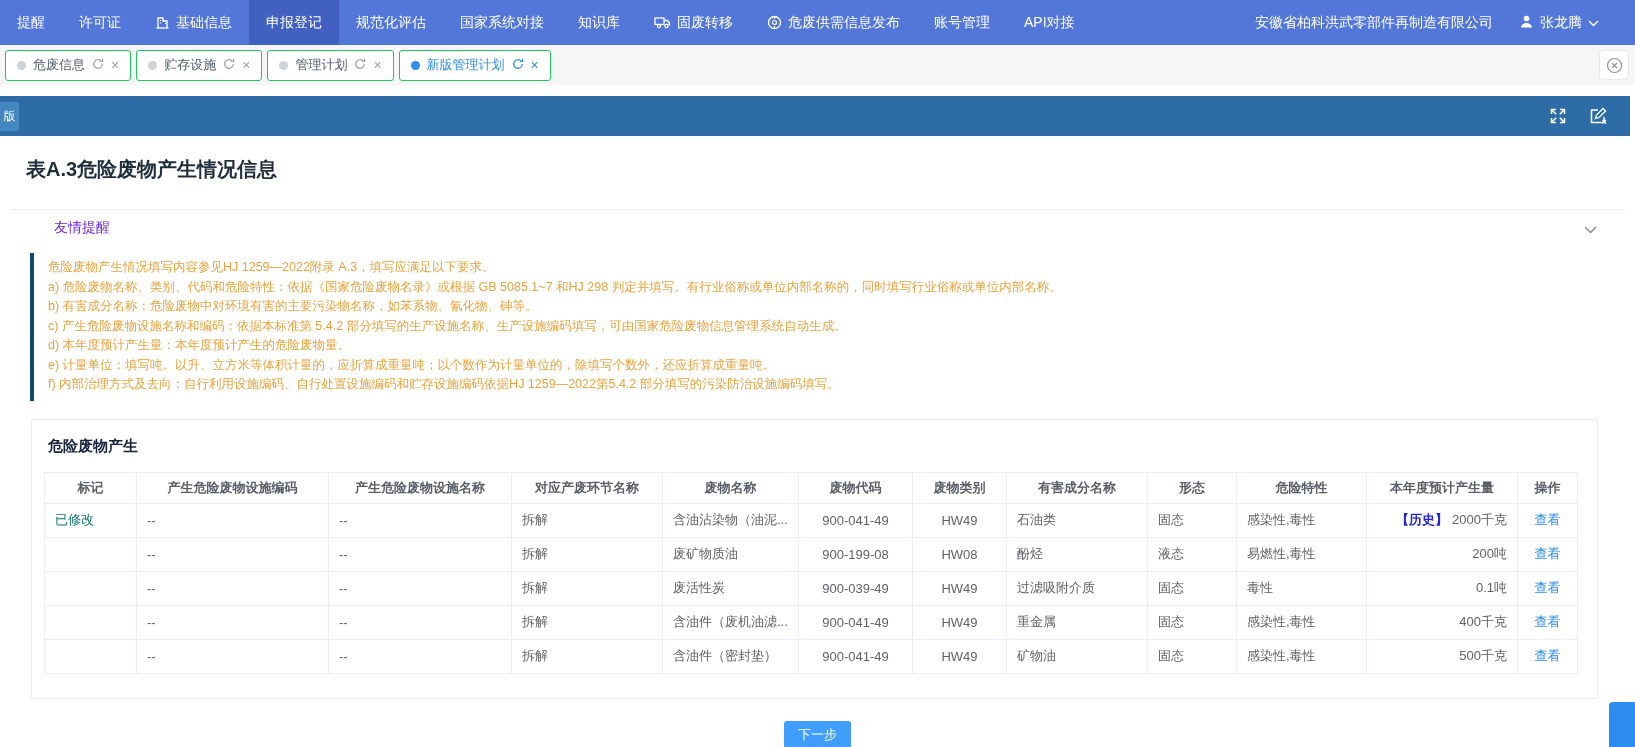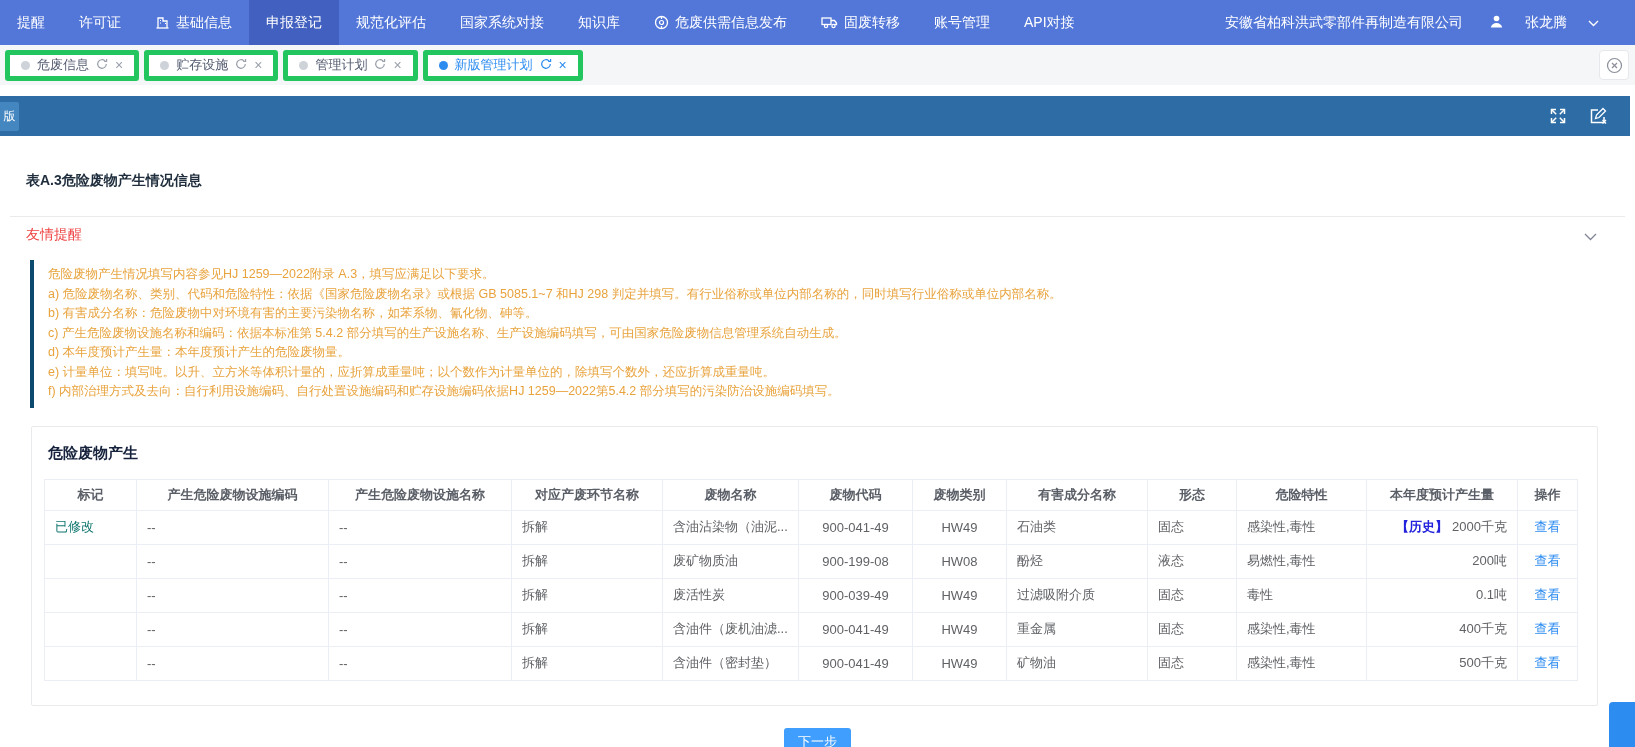--- a/index.html
+++ b/index.html
@@ -93,16 +93,6 @@
     </div>
   <div class="nav-item">
     <span>
-        <svg width="15" height="15" viewBox="0 0 15 15">
-          <circle cx="7.5" cy="7.5" r="6" fill="none" stroke="#fff" stroke-width="1.3"></circle>
-          <circle cx="7.5" cy="7.5" r="2" fill="none" stroke="#fff" stroke-width="1.2"></circle>
-          <path d="M7.5 1.5v2.5M7.5 11v2.5" stroke="#fff" stroke-width="1.2"></path>
-        </svg>
-      </span>
-    <span>危废供需信息发布</span>
-  </div>
-  <div class="nav-item">
-    <span>
         <svg width="17" height="13" viewBox="0 0 17 13">
           <rect x="1" y="2" width="9" height="6.5" fill="none" stroke="#fff" stroke-width="1.3"></rect>
           <path d="M10 4.5h3.5l2 2.5v1.5h-2" fill="none" stroke="#fff" stroke-width="1.3"></path>
@@ -111,6 +101,16 @@
         </svg>
       </span>
     <span>固废转移</span>
+  </div>
+  <div class="nav-item">
+    <span>
+        <svg width="15" height="15" viewBox="0 0 15 15">
+          <circle cx="7.5" cy="7.5" r="6" fill="none" stroke="#fff" stroke-width="1.3"></circle>
+          <circle cx="7.5" cy="7.5" r="2" fill="none" stroke="#fff" stroke-width="1.2"></circle>
+          <path d="M7.5 1.5v2.5M7.5 11v2.5" stroke="#fff" stroke-width="1.2"></path>
+        </svg>
+      </span>
+    <span>危废供需信息发布</span>
   </div>
   <div class="nav-item">
       <span>账号管理</span>

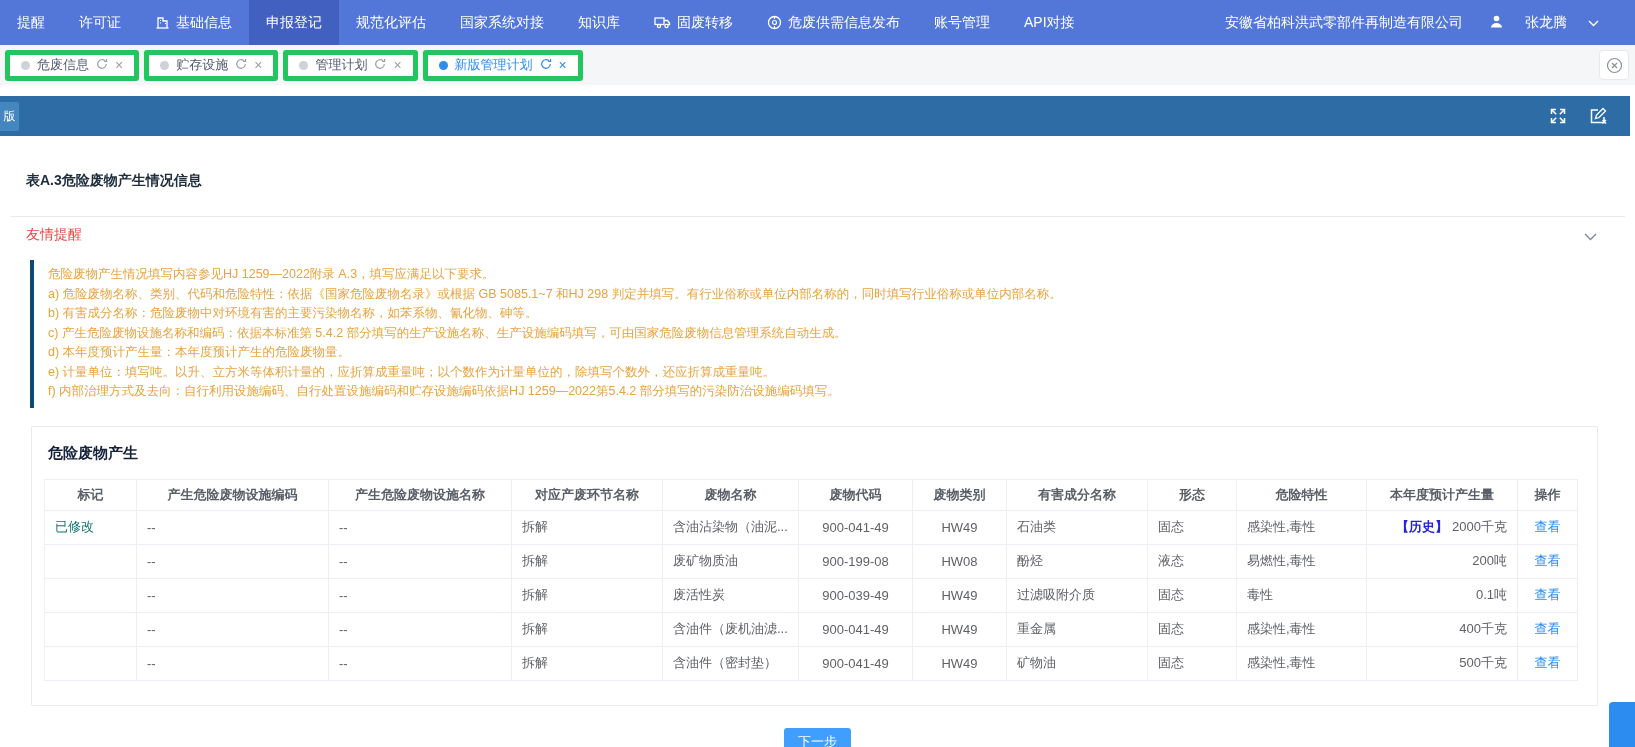--- a/index.html
+++ b/index.html
@@ -14,7 +14,7 @@
   .nav-spacer { flex:1; }
   .nav-right { display:flex; align-items:center; gap:26px; padding-right:36px; }
   .nav-company { font-size:14px; }
-  .nav-user { display:flex; align-items:flex-start; gap:21px; cursor:pointer; }
+  .nav-user { display:flex; align-items:flex-start; gap:6px; cursor:pointer; }
 
   
   .tabstrip { height:40px; background:#f5f6f8; display:flex; align-items:center; gap:5px; padding-left:5px; position:relative; }

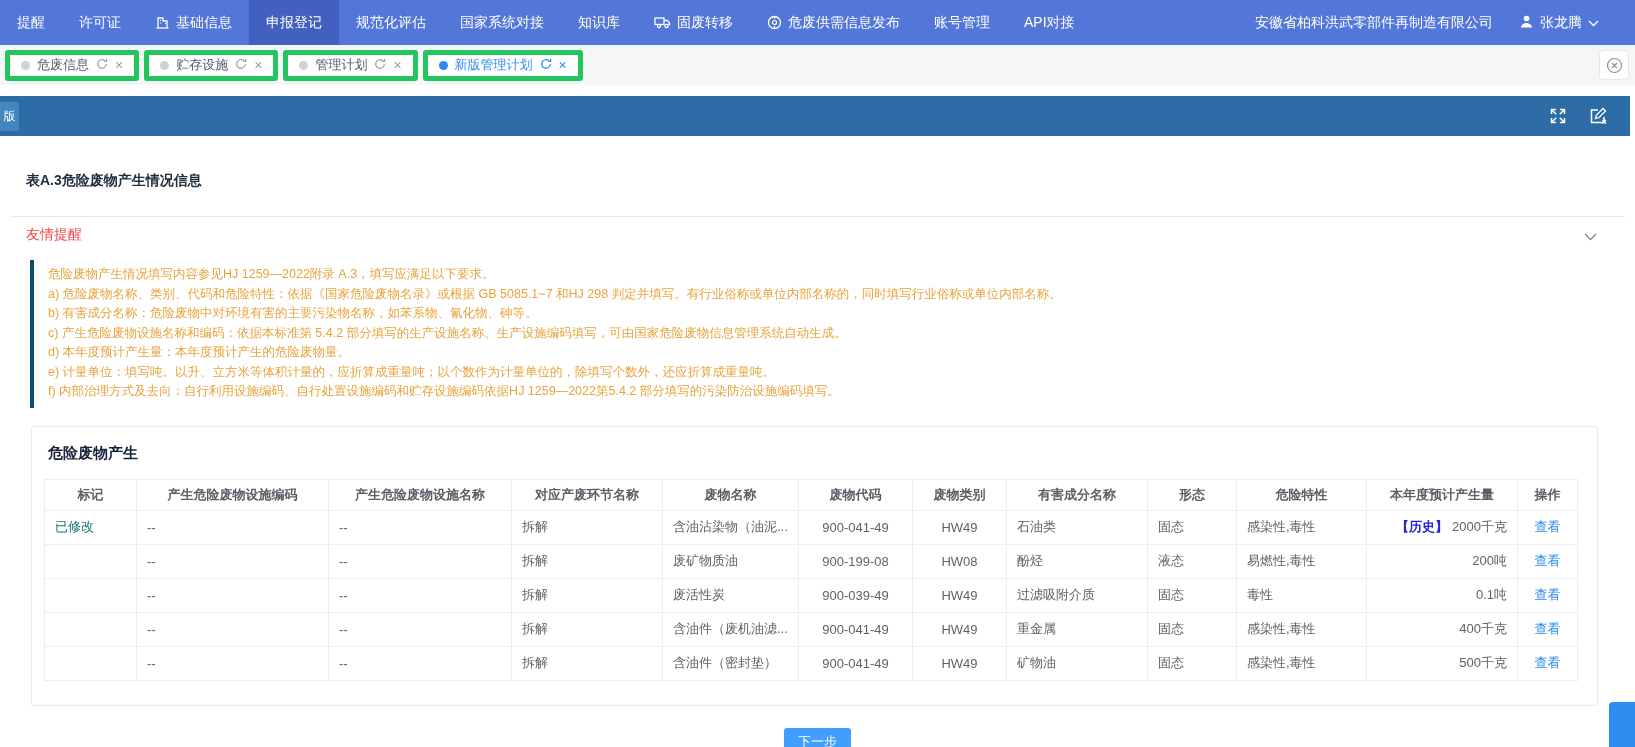--- a/index.html
+++ b/index.html
@@ -18,7 +18,7 @@
 
   
   .tabstrip { height:40px; background:#f5f6f8; display:flex; align-items:center; gap:5px; padding-left:5px; position:relative; }
-  .tab { height:31px; background:#fff; border:5px solid #22c55e; border-radius:3px; display:flex; align-items:center; gap:7px; padding:0 11px; font-size:13px; color:#515a6e; cursor:pointer; }
+  .tab { height:31px; background:#fff; border:1px solid #22c55e; border-radius:3px; display:flex; align-items:center; gap:7px; padding:0 11px; font-size:13px; color:#515a6e; cursor:pointer; }
   .tab .dot { width:9px; height:9px; border-radius:50%; background:#ced2d9; }
   .tab.active { color:#2d8cf0; }
   .tab.active .dot { background:#2d8cf0; }

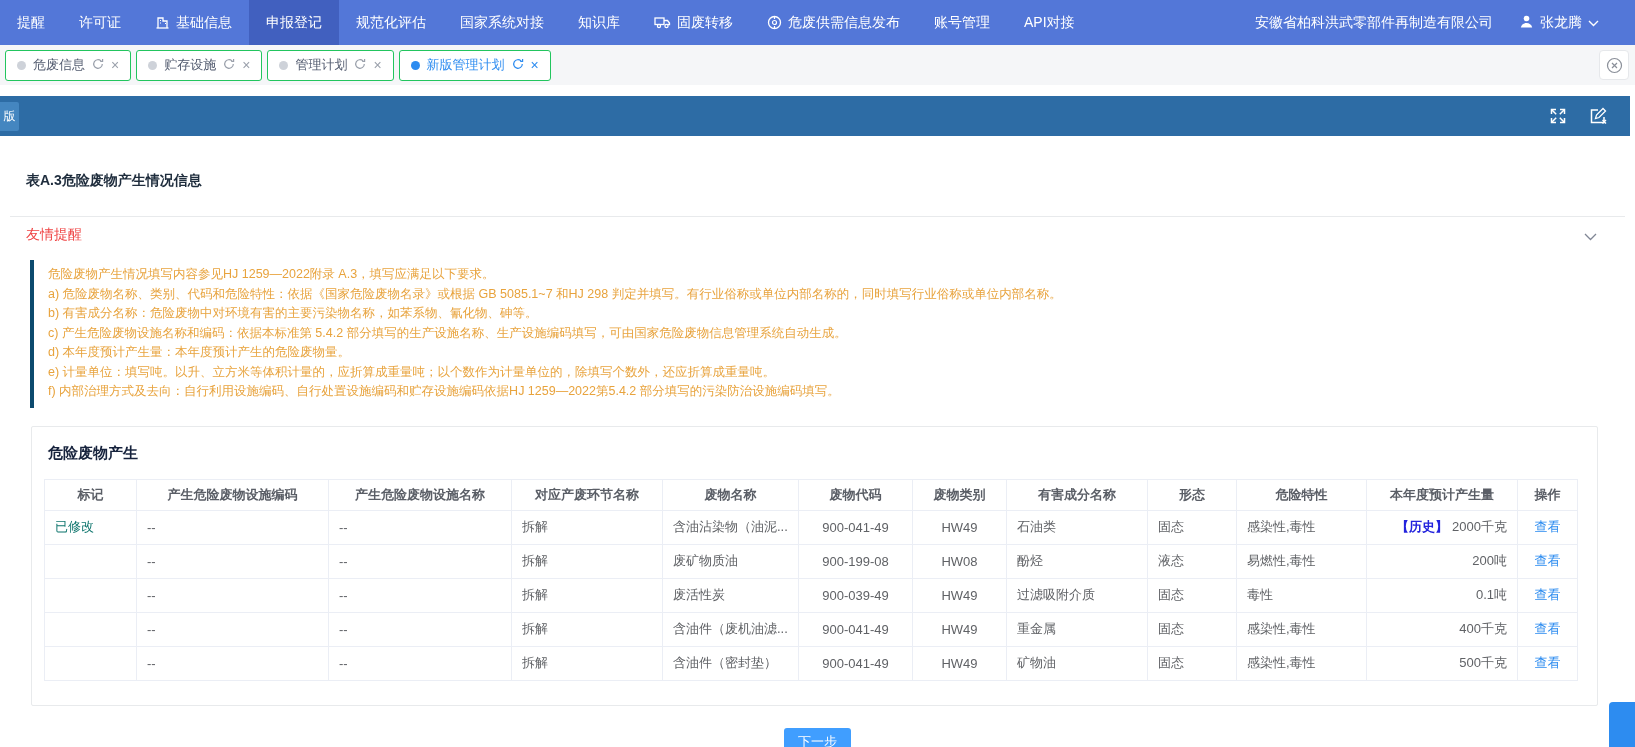--- a/index.html
+++ b/index.html
@@ -33,7 +33,7 @@
   .bar-icons svg { display:block; cursor:pointer; }
 
   
-  .page-title { padding:36px 0 0 26px; font-size:14px; font-weight:600; color:#1f2d3d; }
+  .page-title { padding:20px 0 0 26px; font-size:20px; font-weight:600; color:#1f2d3d; }
   .divider { border-bottom:1px solid #e8eaec; margin:26px 10px 0 10px; }
   .reminder-head { position:relative; padding:9px 60px 4px 26px; font-size:14px; color:#ef4444; cursor:pointer; }
   .reminder-chevron { position:absolute; right:38px; top:11px; }

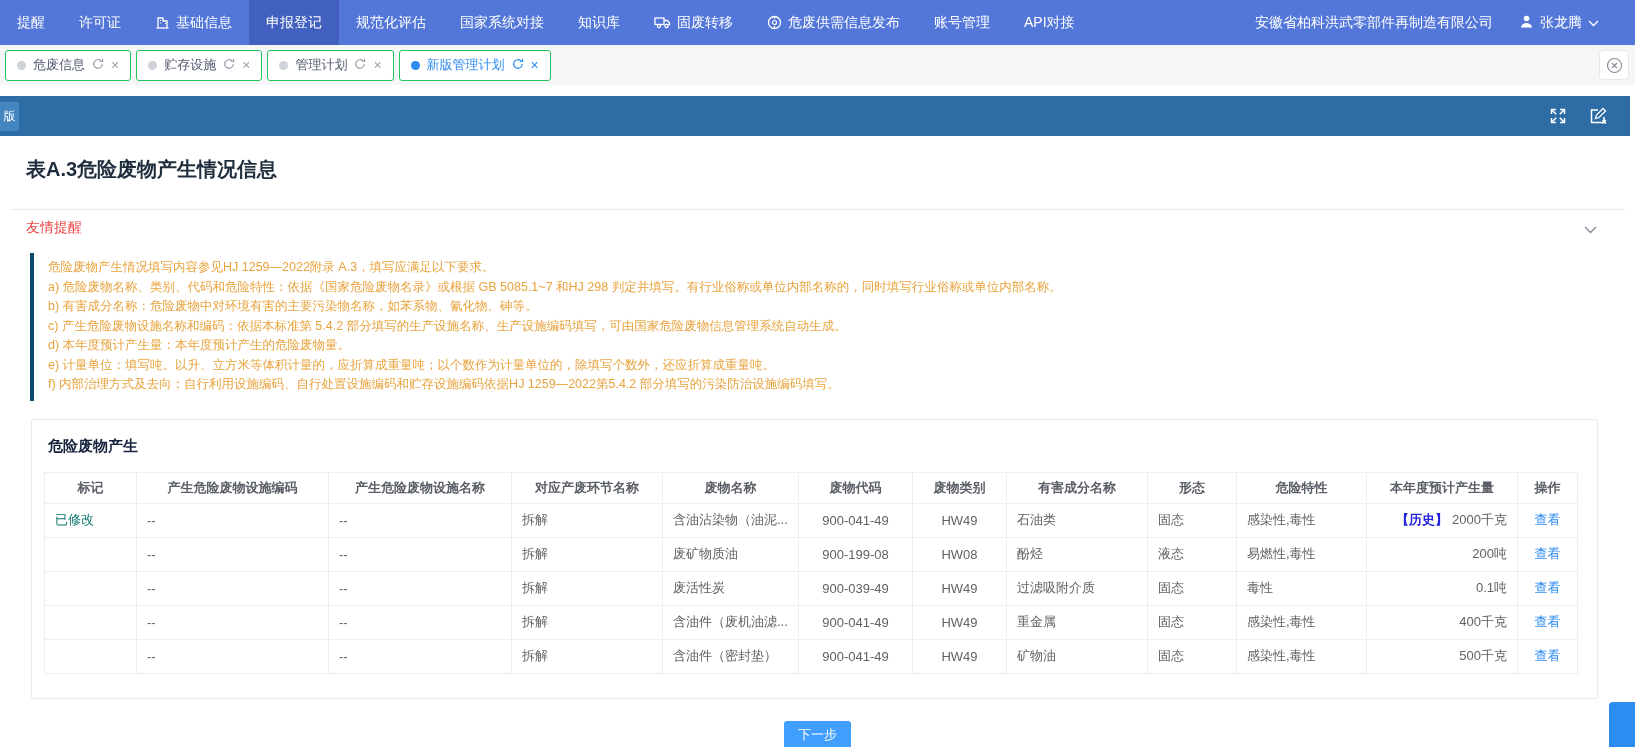--- a/index.html
+++ b/index.html
@@ -35,7 +35,7 @@
   
   .page-title { padding:20px 0 0 26px; font-size:20px; font-weight:600; color:#1f2d3d; }
   .divider { border-bottom:1px solid #e8eaec; margin:26px 10px 0 10px; }
-  .reminder-head { position:relative; padding:9px 60px 4px 26px; font-size:14px; color:#ef4444; cursor:pointer; }
+  .reminder-head { position:relative; padding:9px 60px 4px 26px; font-size:14px; color:#6d28d9; cursor:pointer;margin-left:28px; }
   .reminder-chevron { position:absolute; right:38px; top:11px; }
   .notice { margin:12px 37px 0 30px; border-left:4px solid #0c4a6e; padding:5px 14px 6px 14px; color:#e8a33d; font-size:12.5px; line-height:19.5px; }
 

